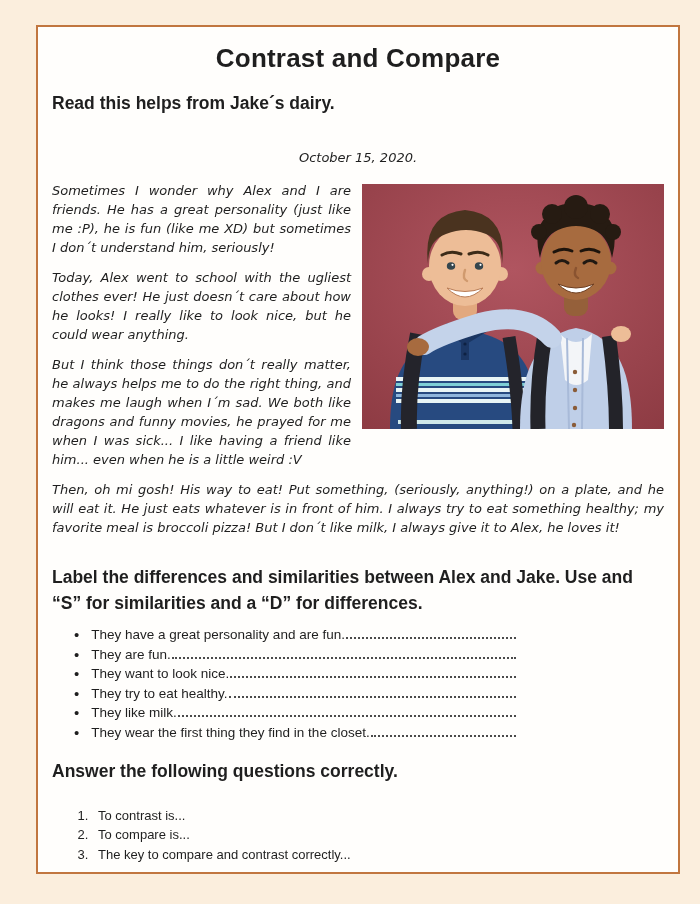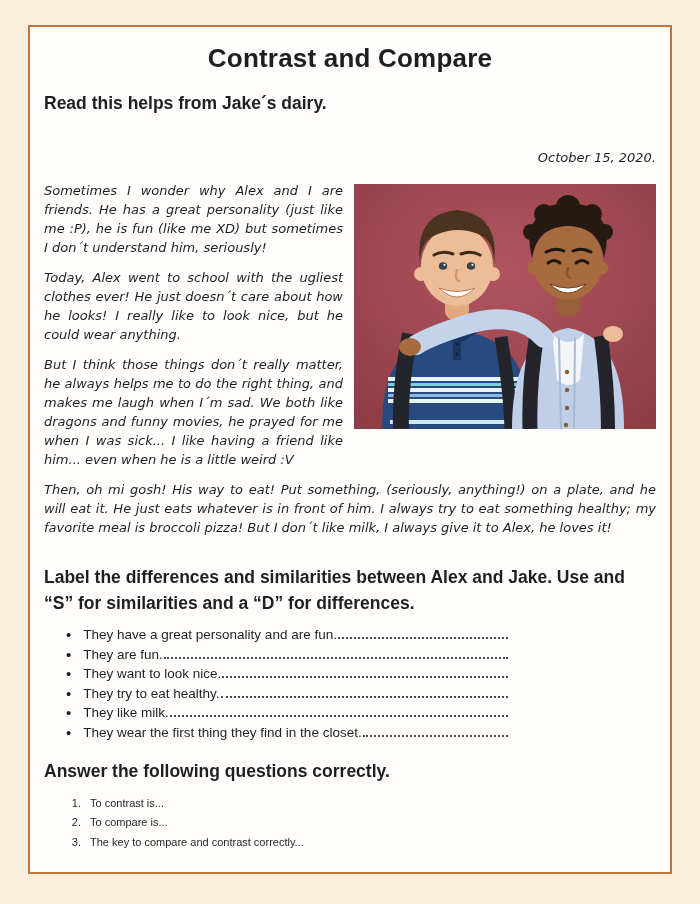--- a/index.html
+++ b/index.html
@@ -12,7 +12,7 @@
     overflow:hidden;
   }
   .sheet{
-    position:absolute;left:28px;top:25px;
+    position:absolute;left:36px;top:25px;
     width:644px;height:849px;
     box-sizing:border-box;
     border:2px solid #c1763f;

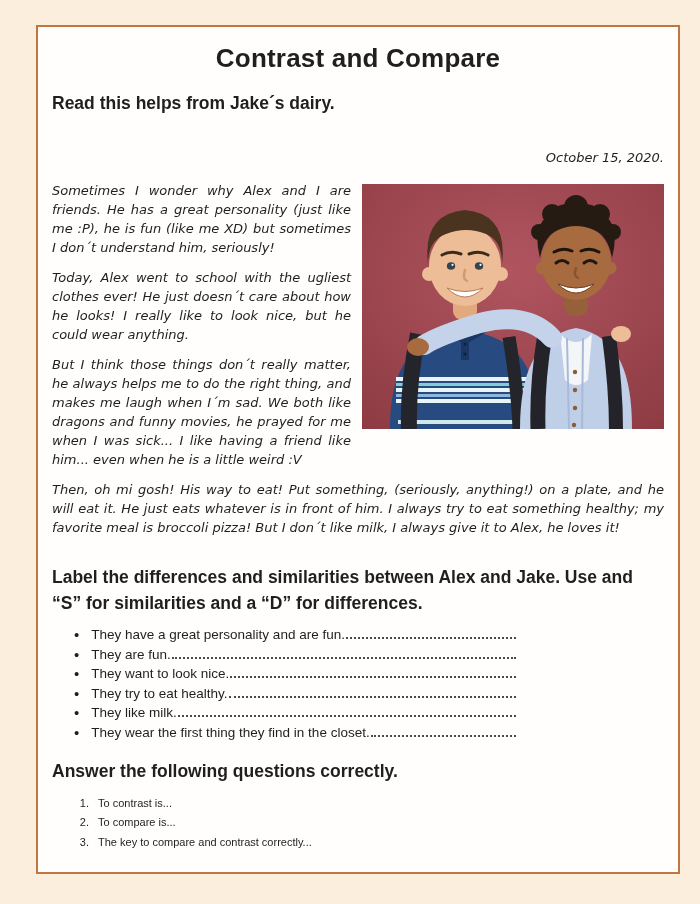--- a/index.html
+++ b/index.html
@@ -36,7 +36,7 @@
     text-align:justify;
     margin:9px 0 11px 0;
   }
-  .hand.date{margin:0 0 14px 0;text-align:right;}
+  .hand.date{margin:0 0 14px 0;text-align:center;}
   .photo-float{
     float:right;
     width:302px;height:245px;

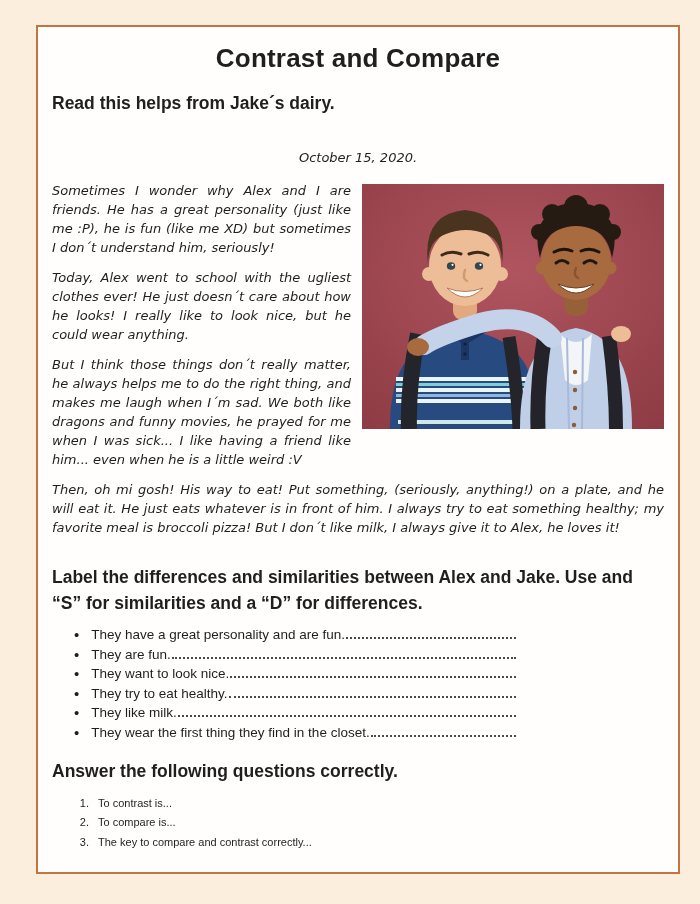--- a/index.html
+++ b/index.html
@@ -67,8 +67,8 @@
     height:12px;
   }
   .questions{
-    margin:10px 0 0 0;padding:0 0 0 40px;
-    font-size:11px;line-height:19.5px;
+    margin:22px 0 0 0;padding:0 0 0 40px;
+    font-size:13px;line-height:19.5px;
   }
   .questions li{padding-left:6px;margin:0;}
   .clear{clear:both;}

